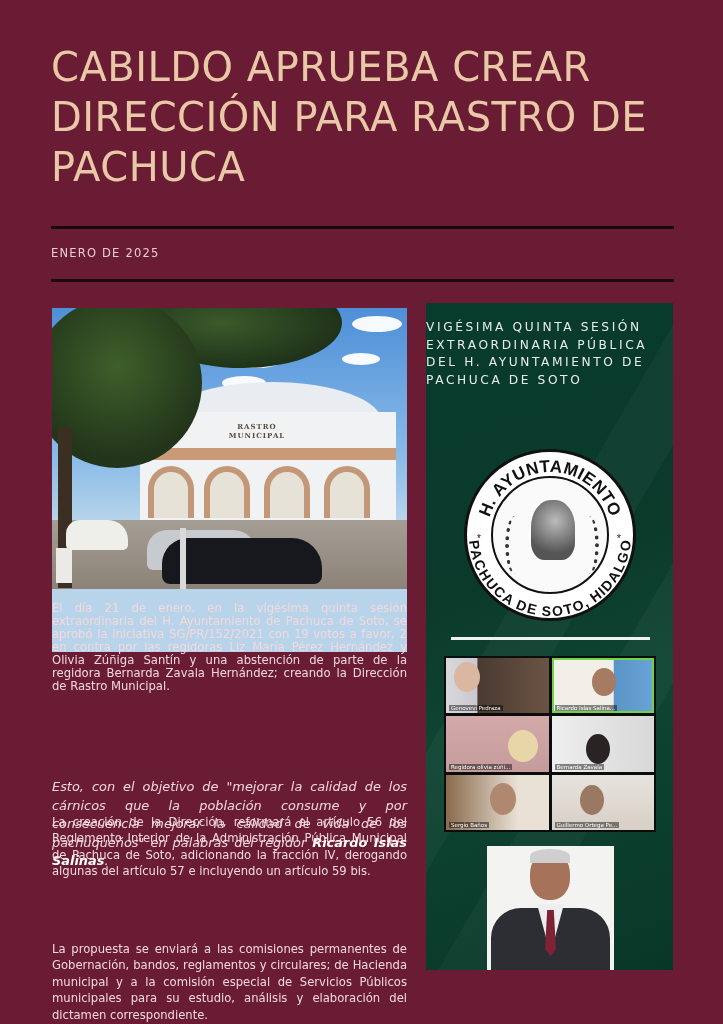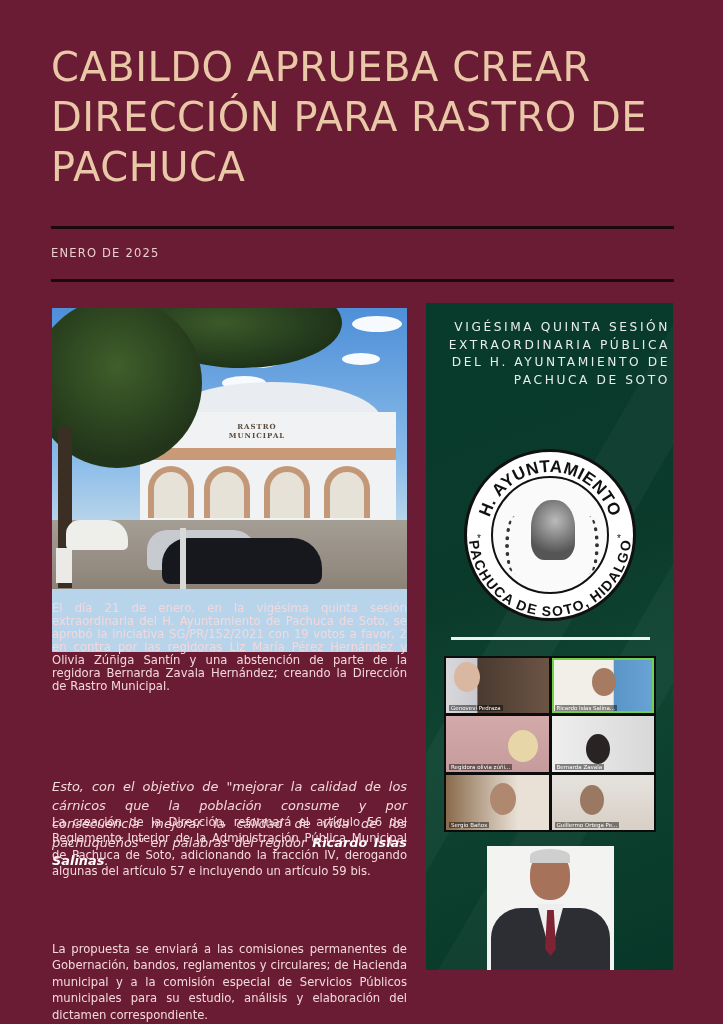--- a/index.html
+++ b/index.html
@@ -58,8 +58,8 @@
   }
   .panel .stripe { position:absolute; width:60px; height:900px; background: rgba(255,255,255,0.035); transform: rotate(30deg); }
   .panel-title {
-    position:absolute; left:0; top:16px; width:226px; text-align:right;
-    font-size: 12.2px; line-height: 17.7px; letter-spacing: 2.6px; color:#e8ede9;margin-left:18px;
+    position:absolute; left:0; top:16px; width:226px; text-align:left;
+    font-size: 12.2px; line-height: 17.7px; letter-spacing: 2.6px; color:#e8ede9;
   }
   .seal {
     position:absolute; left:38px; top:146px; width:172px; height:172px;

